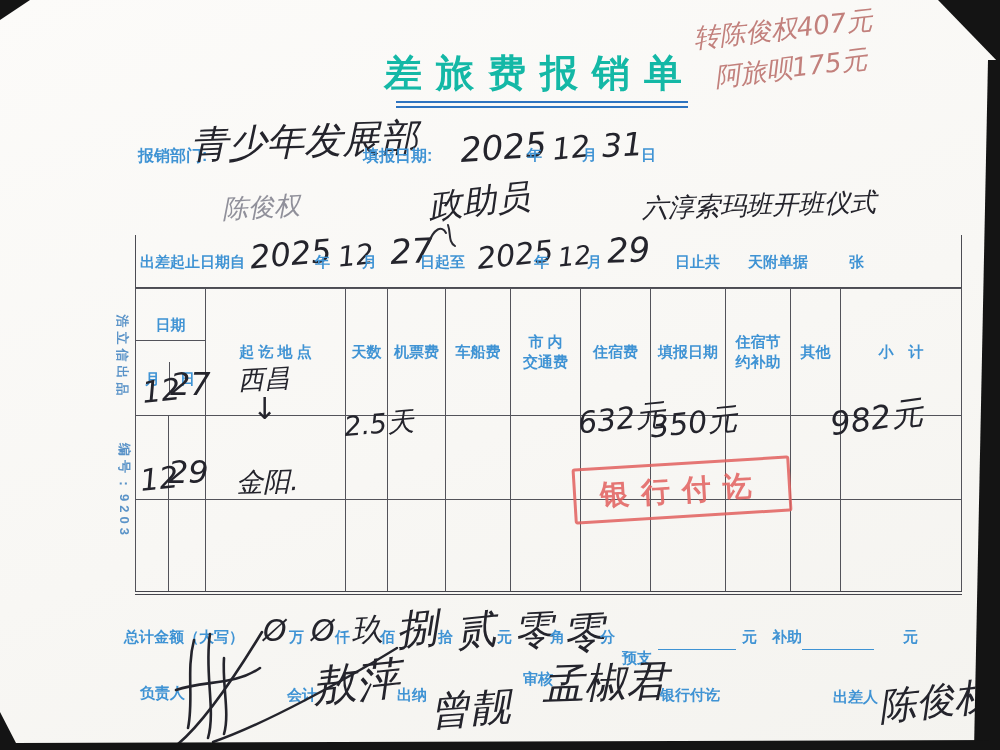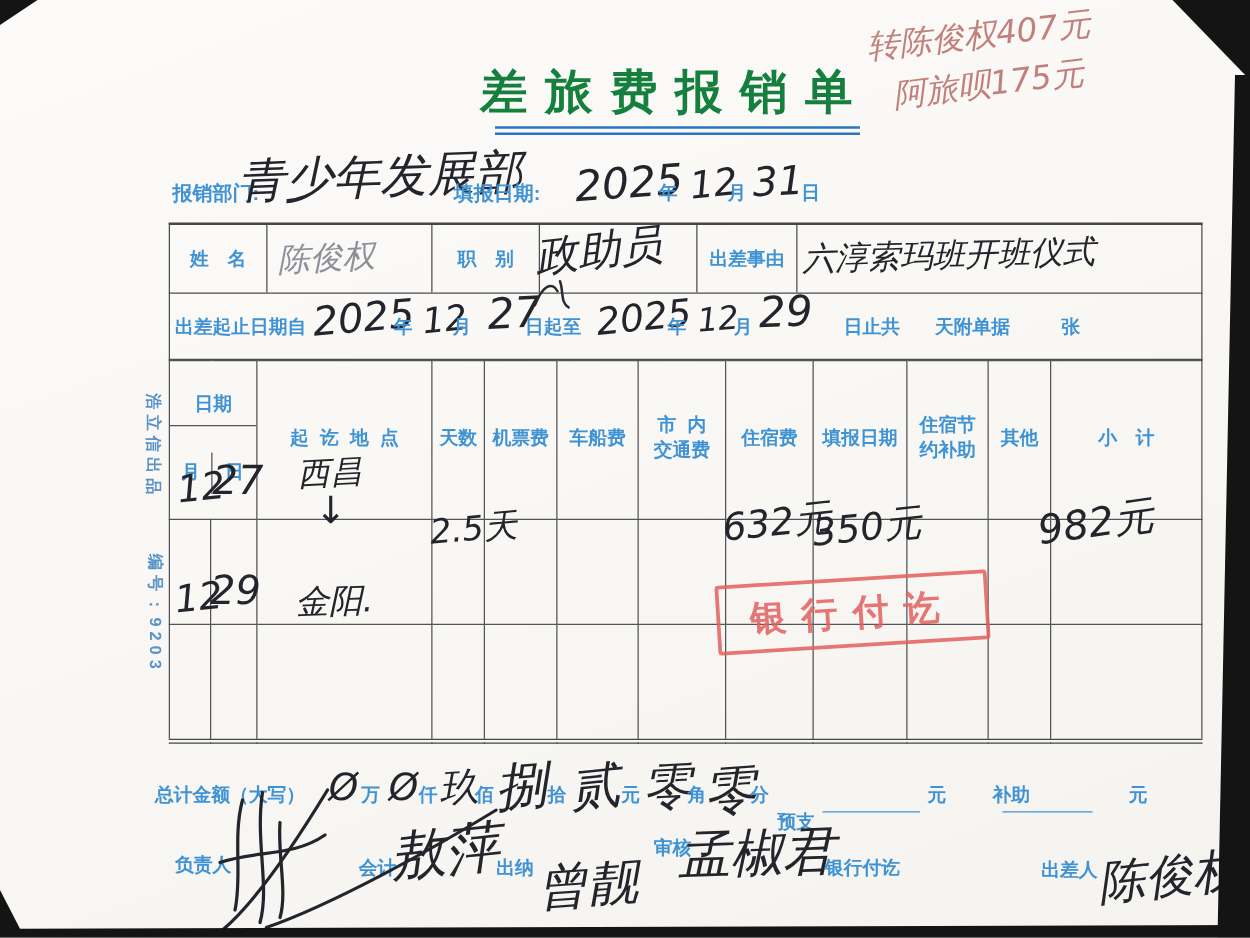--- a/index.html
+++ b/index.html
@@ -17,7 +17,7 @@
          white-space:nowrap;line-height:1;}
   .title{position:absolute;left:370px;top:48px;width:340px;text-align:center;
          font-family:"DejaVu Serif","Liberation Serif",serif;font-weight:bold;font-size:38px;
-         letter-spacing:14px;color:#15803d;white-space:nowrap;}
+         letter-spacing:14px;color:#14b8a6;white-space:nowrap;}
   .tl{position:absolute;left:396px;width:292px;height:2px;background:#2e74c0;}
   .vtext{position:absolute;width:140px;text-align:center;transform:rotate(90deg);
          color:#5a93c8;font-size:13px;font-weight:bold;letter-spacing:4px;white-space:nowrap;}

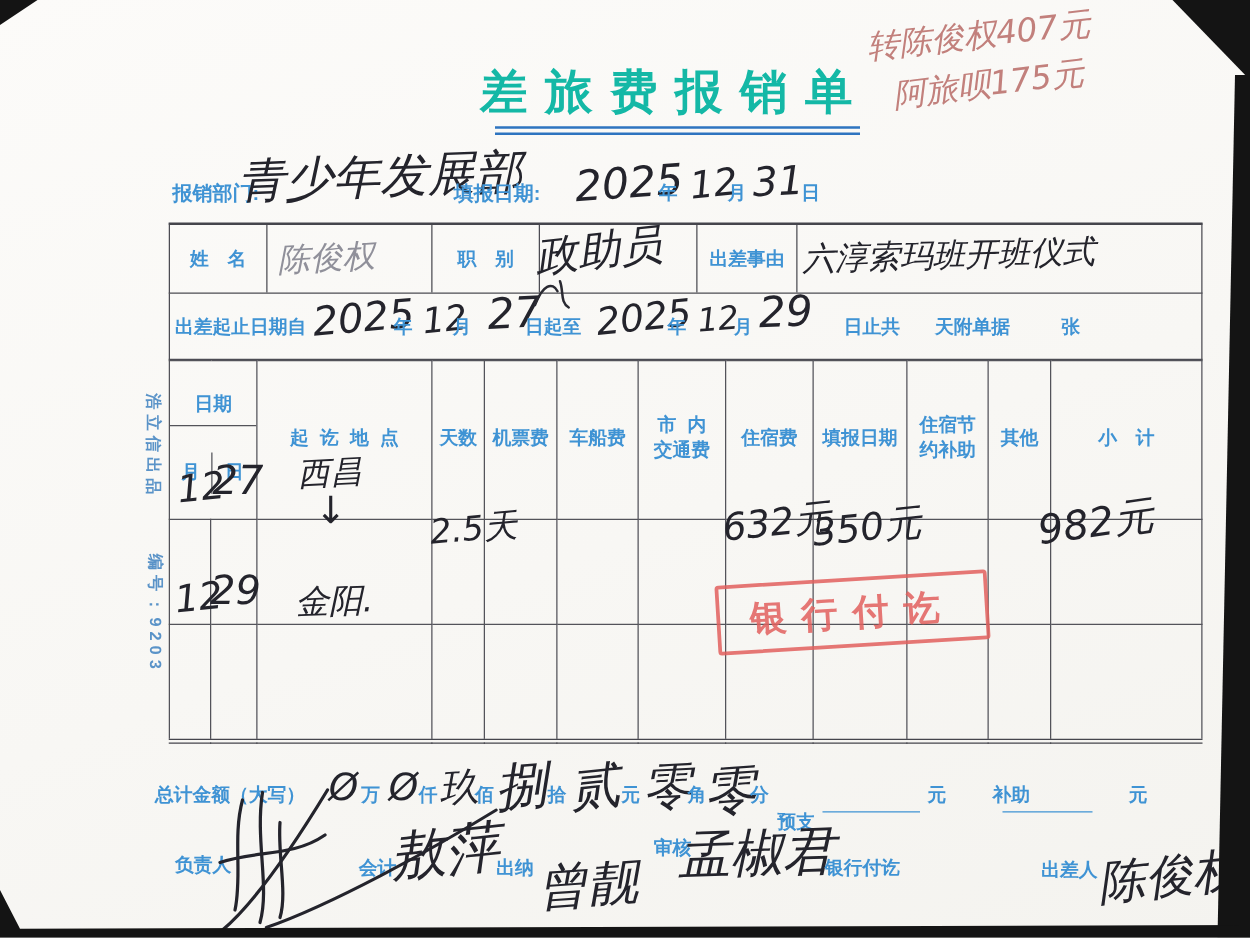--- a/index.html
+++ b/index.html
@@ -80,14 +80,6 @@
   <div class="hw" style="left:602px;top:129px;font-size:32px;transform:rotate(-3deg)">31</div>
   <div class="p" style="left:641px;top:146px">日</div>
 
-  <div class="row1">
-    <div class="c" style="width:77px">姓　名</div>
-    <div class="c" style="width:131px"></div>
-    <div class="c" style="width:85px">职　别</div>
-    <div class="c" style="width:125px"></div>
-    <div class="c" style="width:79px">出差事由</div>
-    <div class="c" style="flex:1"></div>
-  </div>
   <div class="hw pencil" style="left:222px;top:194px;font-size:26px;transform:rotate(-3deg)">陈俊权</div>
   <div class="hw" style="left:428px;top:184px;font-size:34px;transform:rotate(-6deg)">政助员</div>
   <div class="hw" style="left:642px;top:192px;font-size:26px;transform:rotate(-1.5deg)">六淳索玛班开班仪式</div>

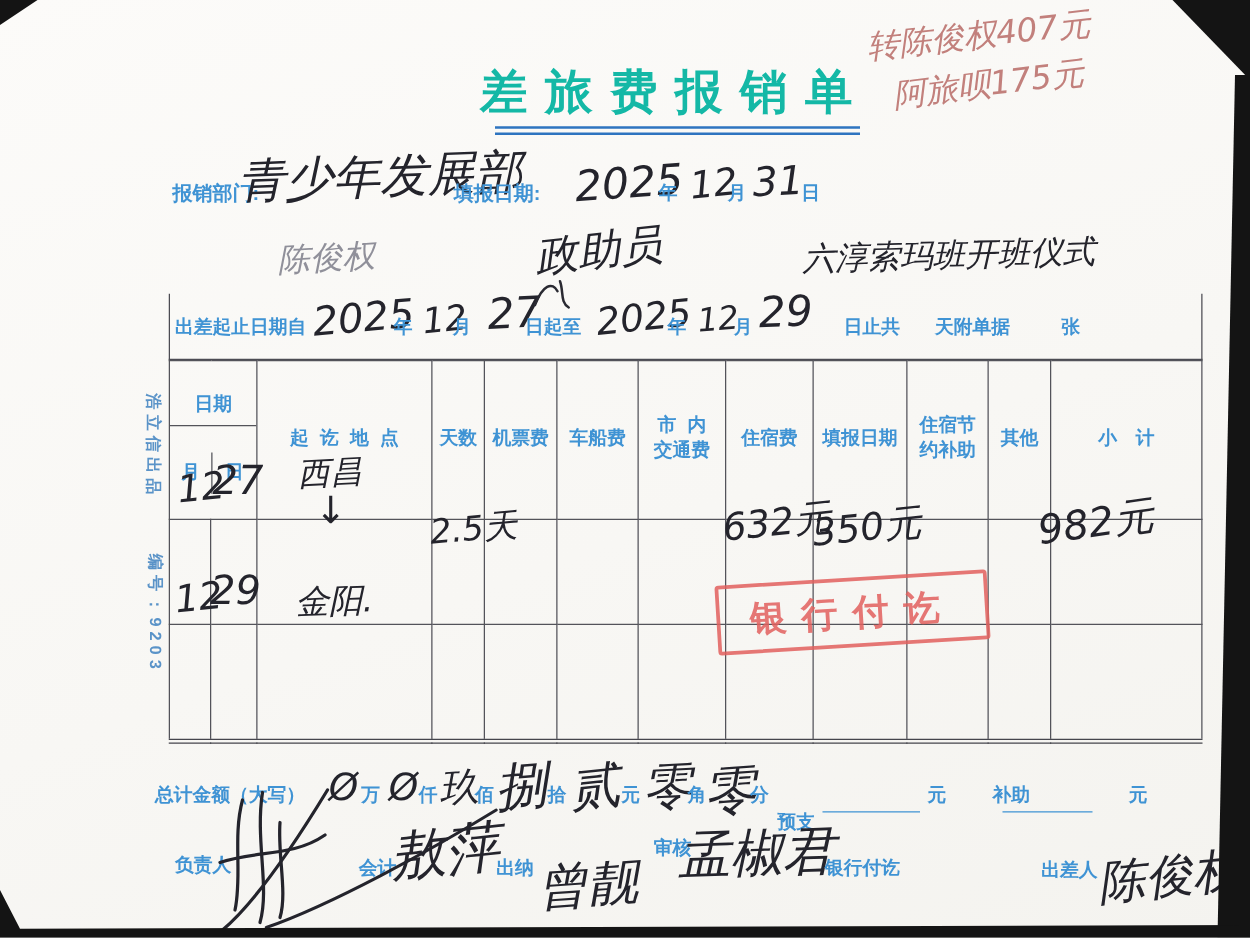--- a/index.html
+++ b/index.html
@@ -34,7 +34,7 @@
              table-layout:fixed;}
   table.grid td{border:1px solid #53535a;padding:0;text-align:center;vertical-align:middle;
                 color:#3f93d4;font-weight:bold;font-size:15px;white-space:pre-line;line-height:1.35;}
-  tr.h-head td{height:65px;font-family:Liberation Mono, monospace;}
+  tr.h-head td{height:65px;}
   tr.h-a td{height:83px;}
   tr.h-b td{height:91px;}
   tr.h-t td{height:50px;}

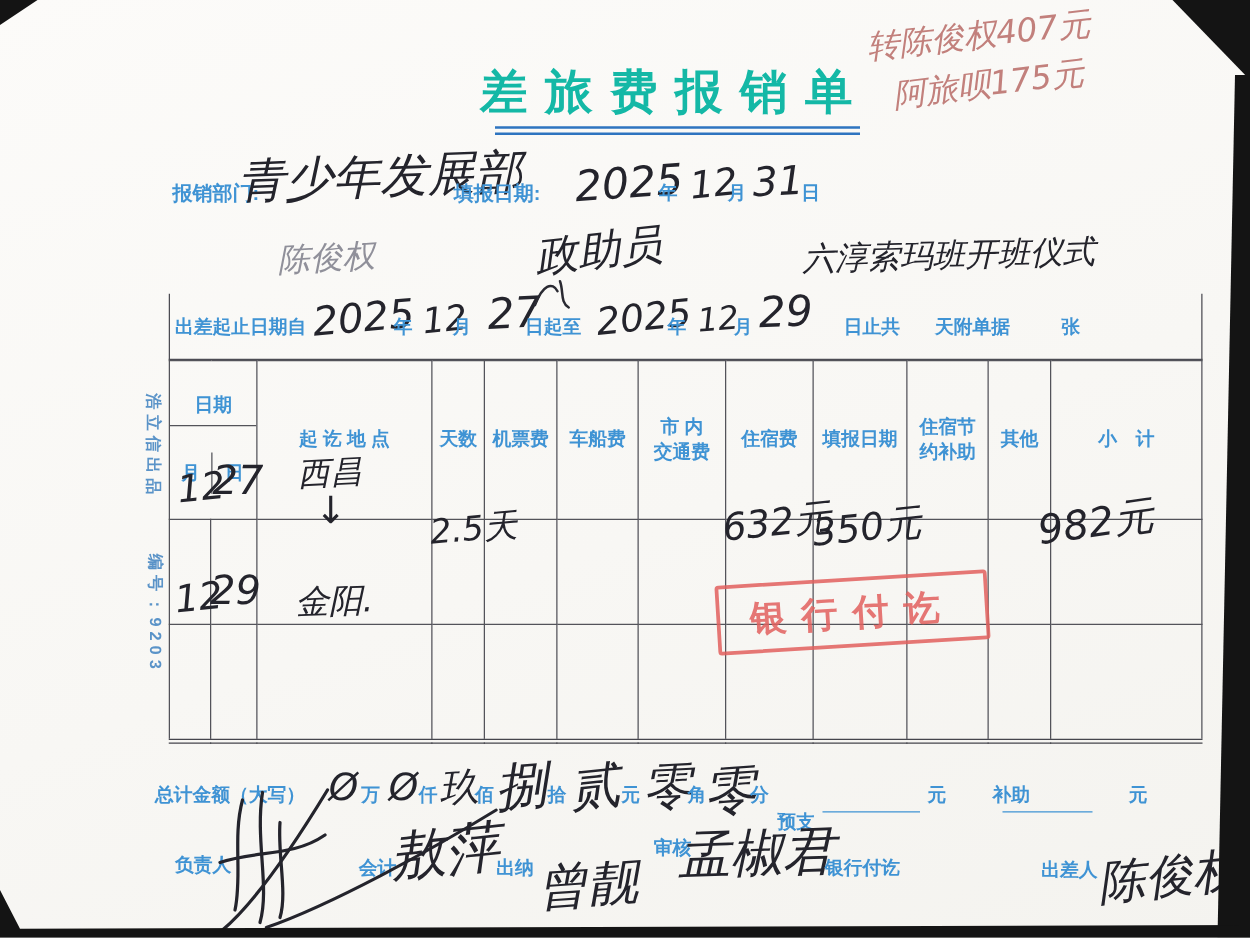--- a/index.html
+++ b/index.html
@@ -204,7 +204,7 @@
   <div class="p" style="left:622px;top:649px">预支</div>
   <div class="blank" style="left:658px;top:648px;width:78px"></div>
   <div class="p" style="left:742px;top:628px">元</div>
-  <div class="p" style="left:794px;top:628px">补助</div>
+  <div class="p" style="left:772px;top:628px">补助</div>
   <div class="blank" style="left:802px;top:648px;width:72px"></div>
   <div class="p" style="left:903px;top:628px">元</div>
 

